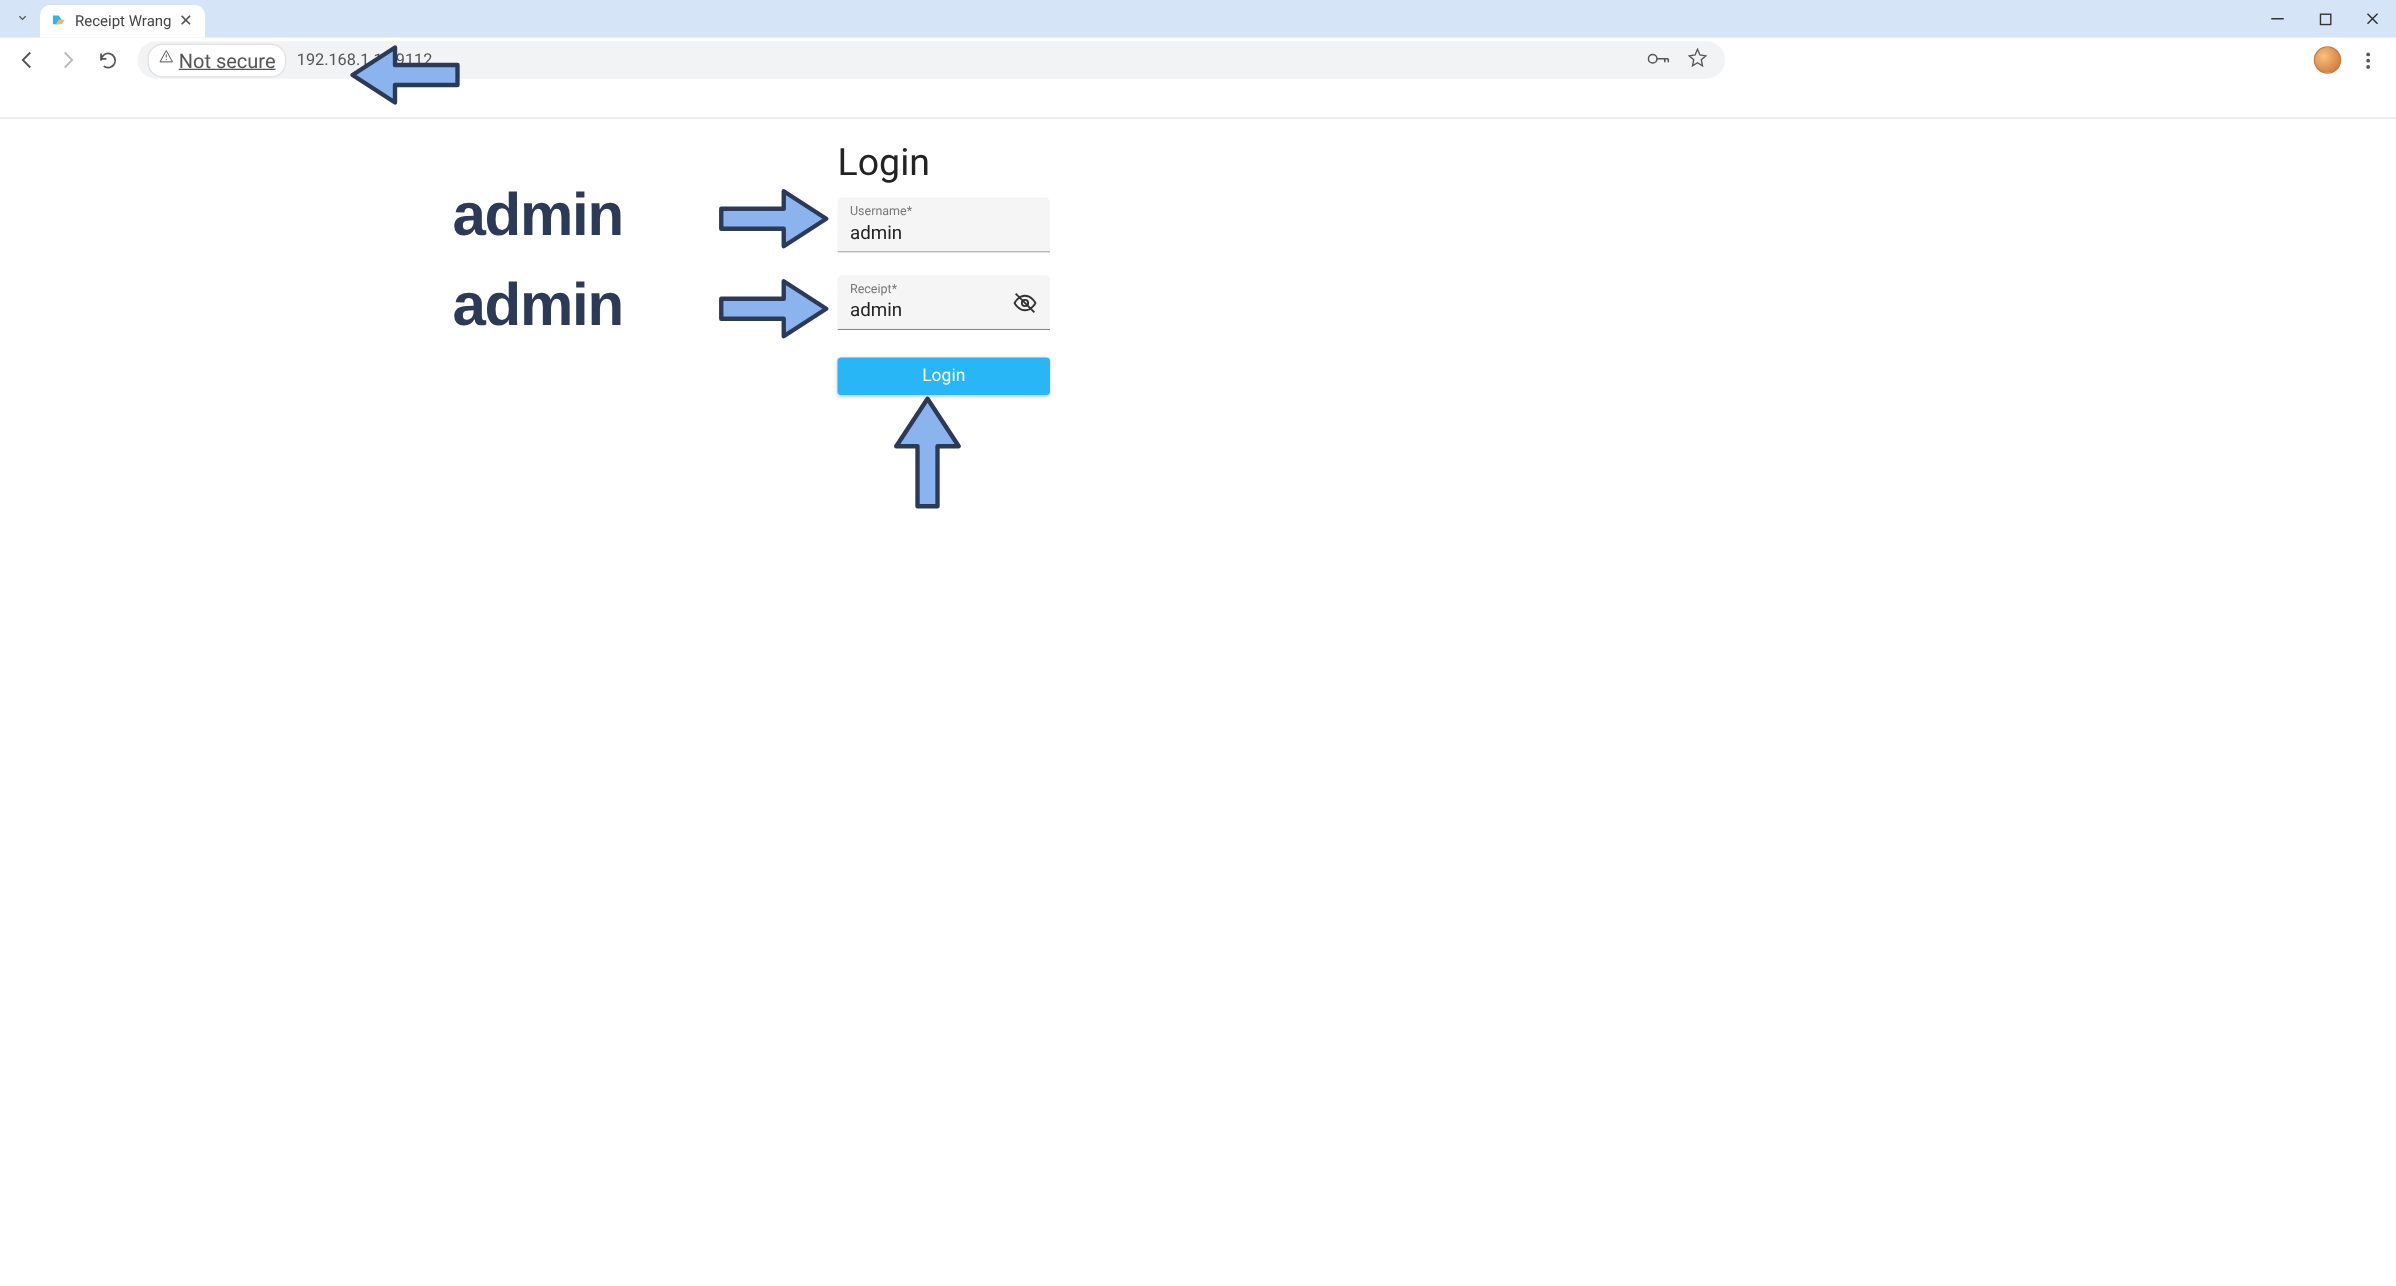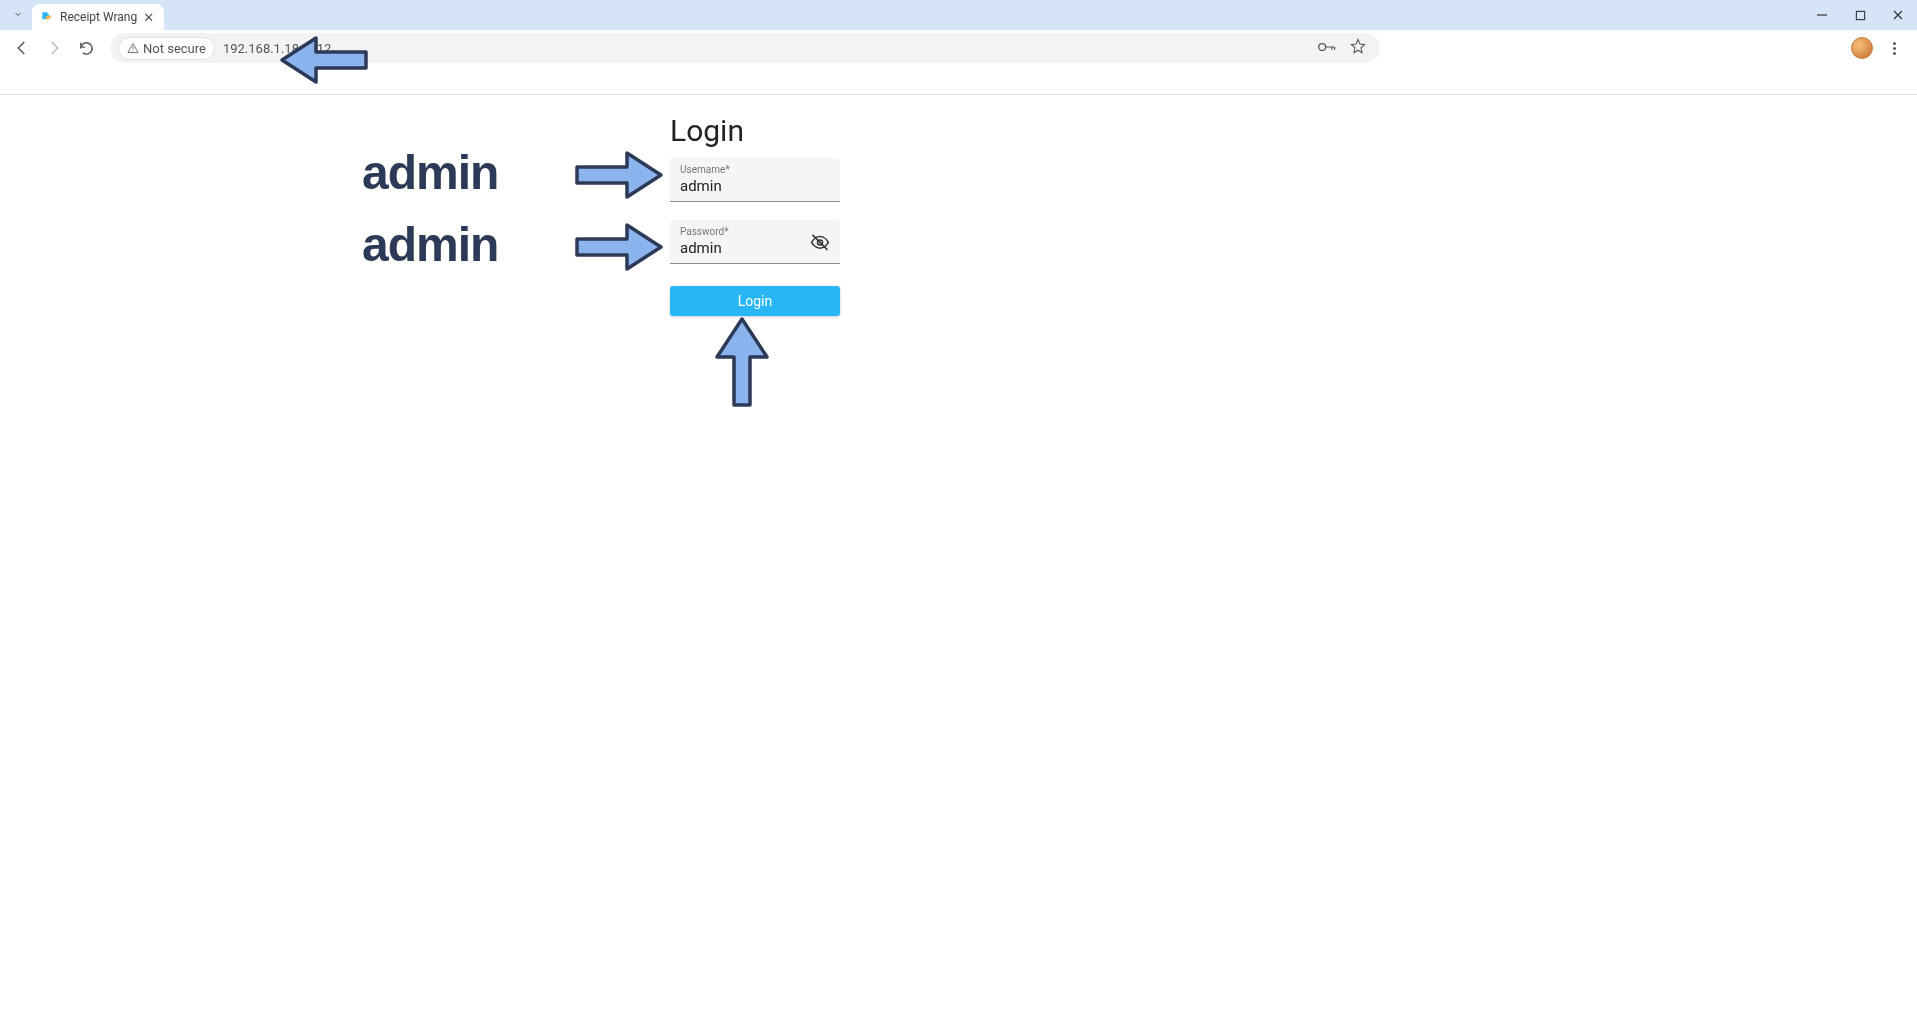--- a/index.html
+++ b/index.html
@@ -112,14 +112,14 @@
     }
     .security-chip {
       display: flex;
-      align-items: center;
       gap: 4px;
-      font-size: 13px;
+      font-size: 16px;
       color: #555;
       background: #fff;
       border-radius: 12px;
       padding: 3px 8px;
       border: 1px solid #e0e0e0;
+      text-decoration: underline;
     }
     .url {
       font-size: 13px;

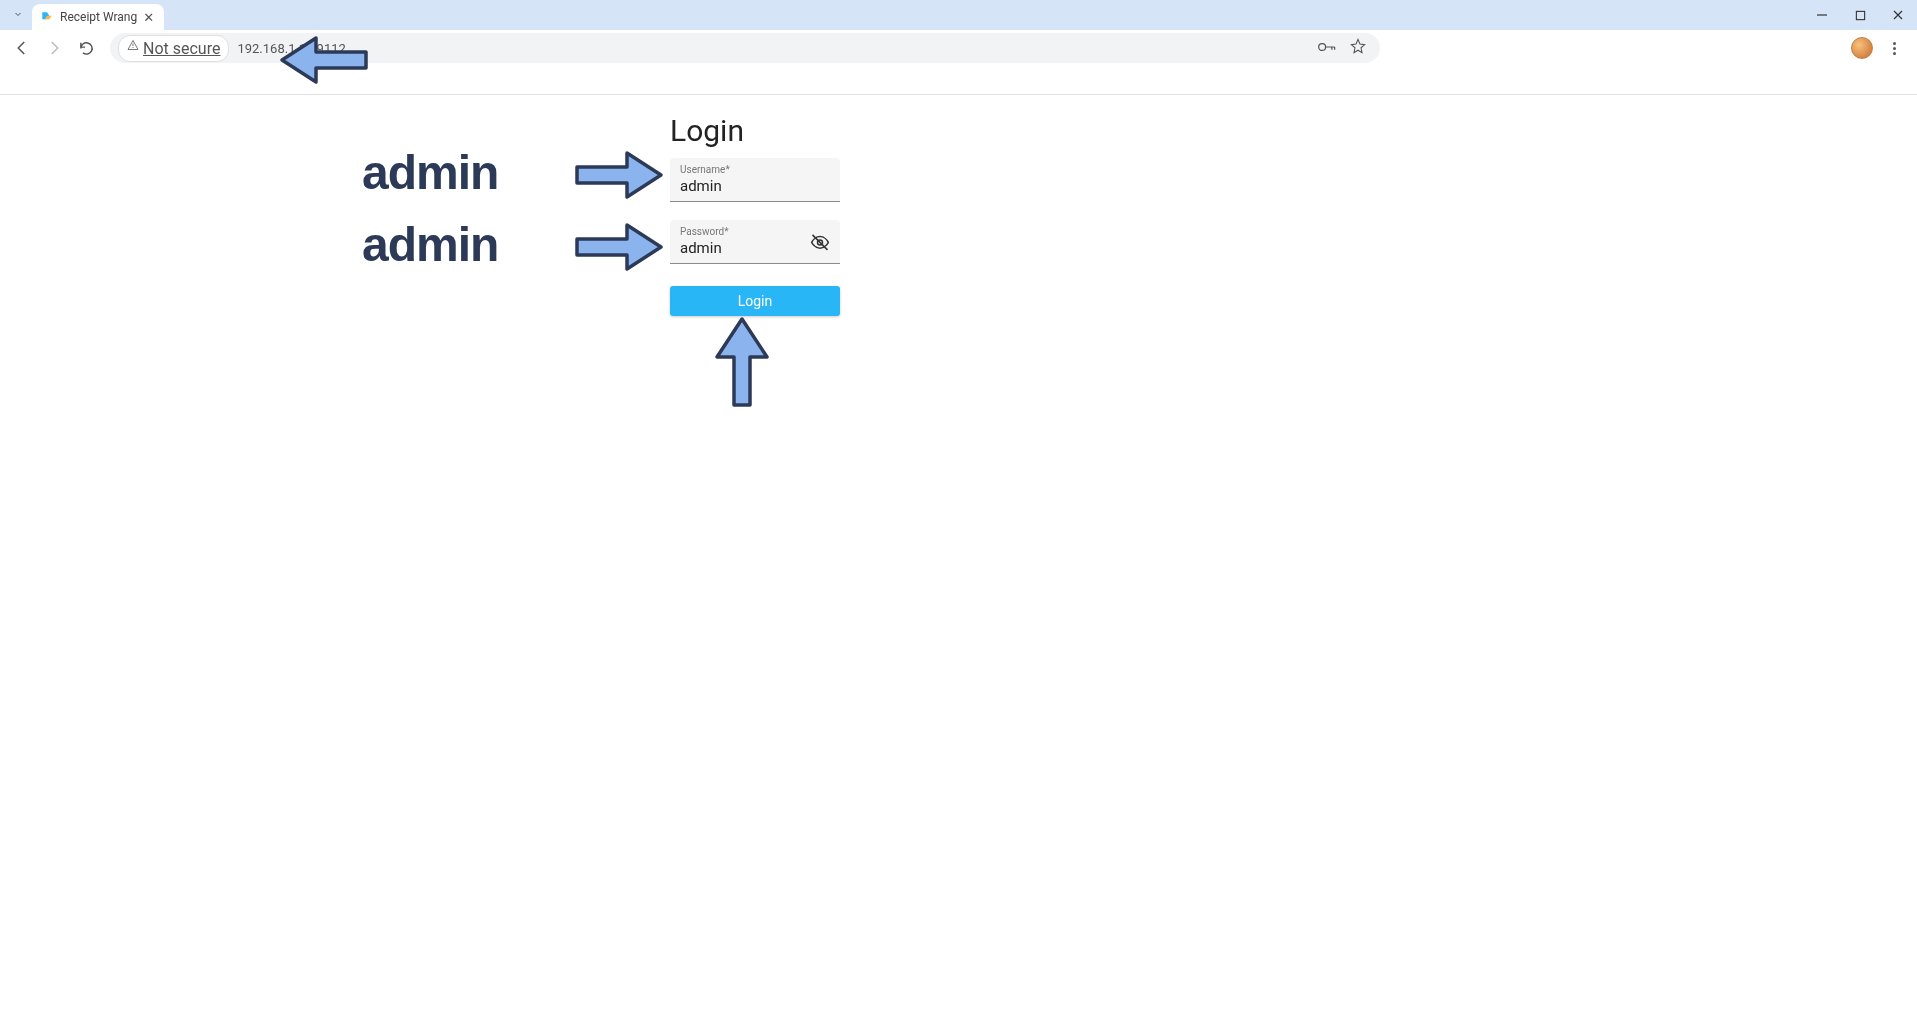--- a/index.html
+++ b/index.html
@@ -351,7 +351,7 @@
 
     <div class="field pw">
       <label>
-        <span>Password</span><span class="req">*</span>
+        <span>Receipt</span><span class="req">*</span>
       </label>
       <input type="text" value="admin" style="">
       <span class="eye">

